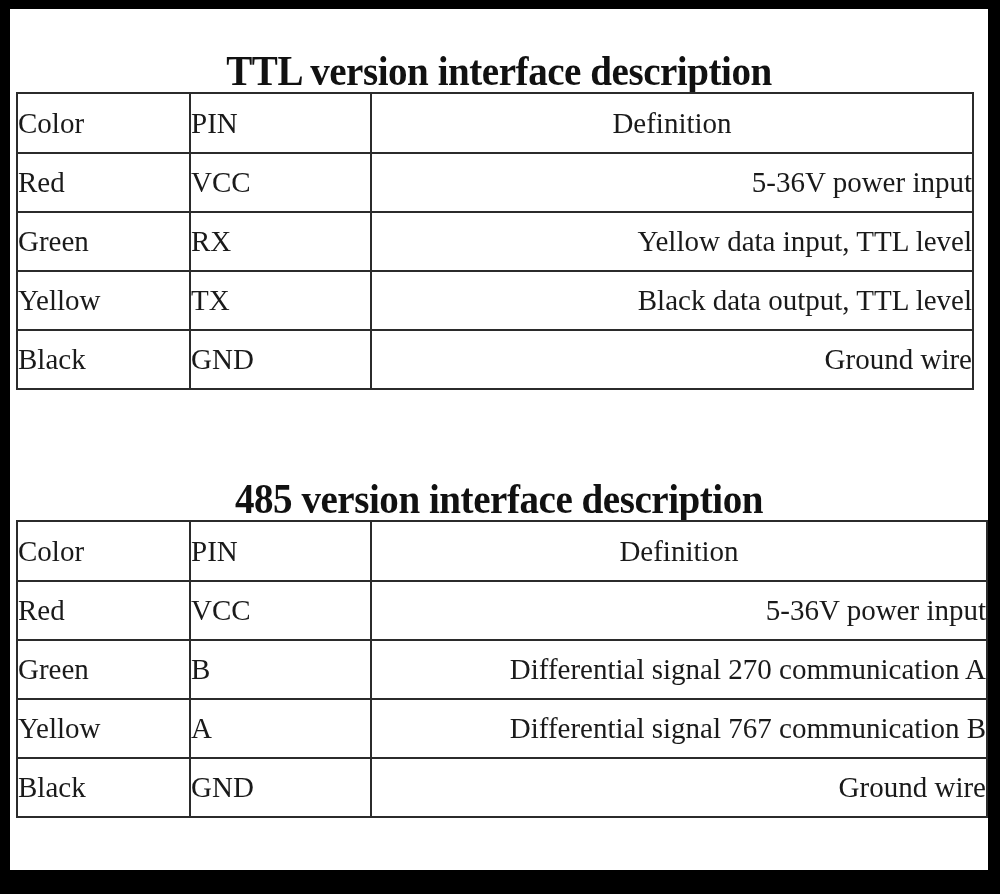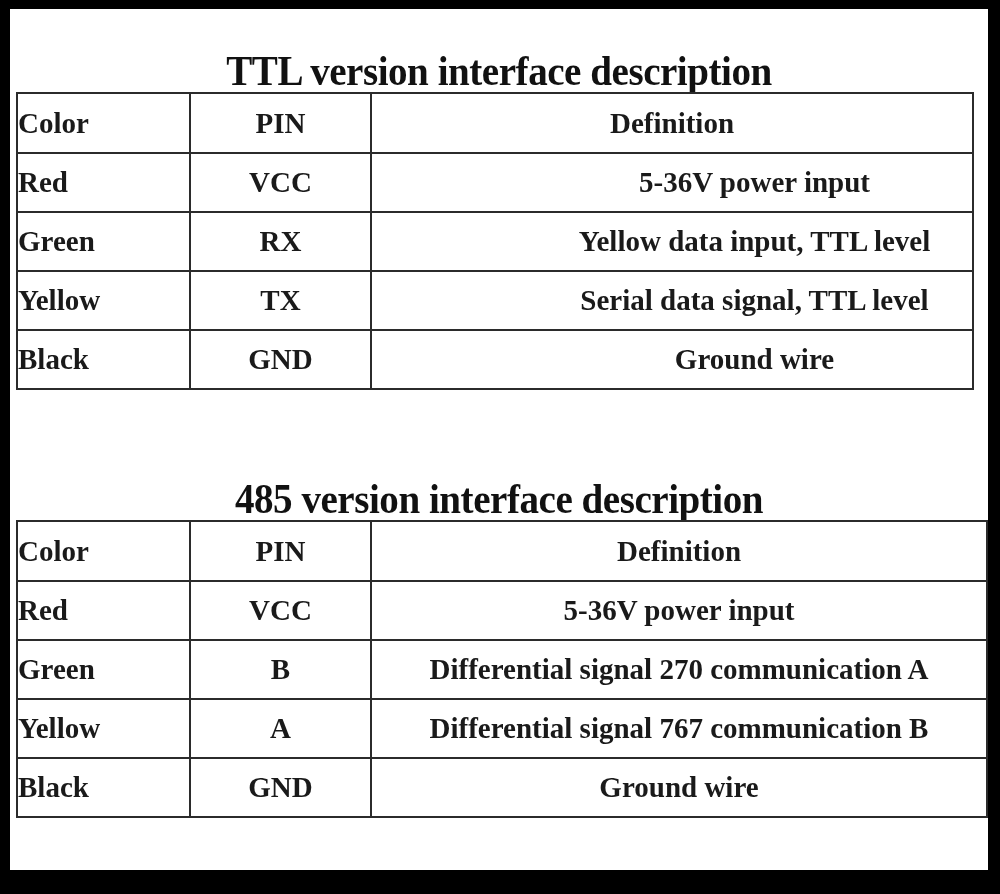--- a/index.html
+++ b/index.html
@@ -78,7 +78,7 @@
     border: 2px solid #2b2b2b;
     height: 57px;
     padding: 0;
-    font-weight: bold;
+    font-weight: normal;
     vertical-align: middle;
     overflow: hidden;
     white-space: nowrap;

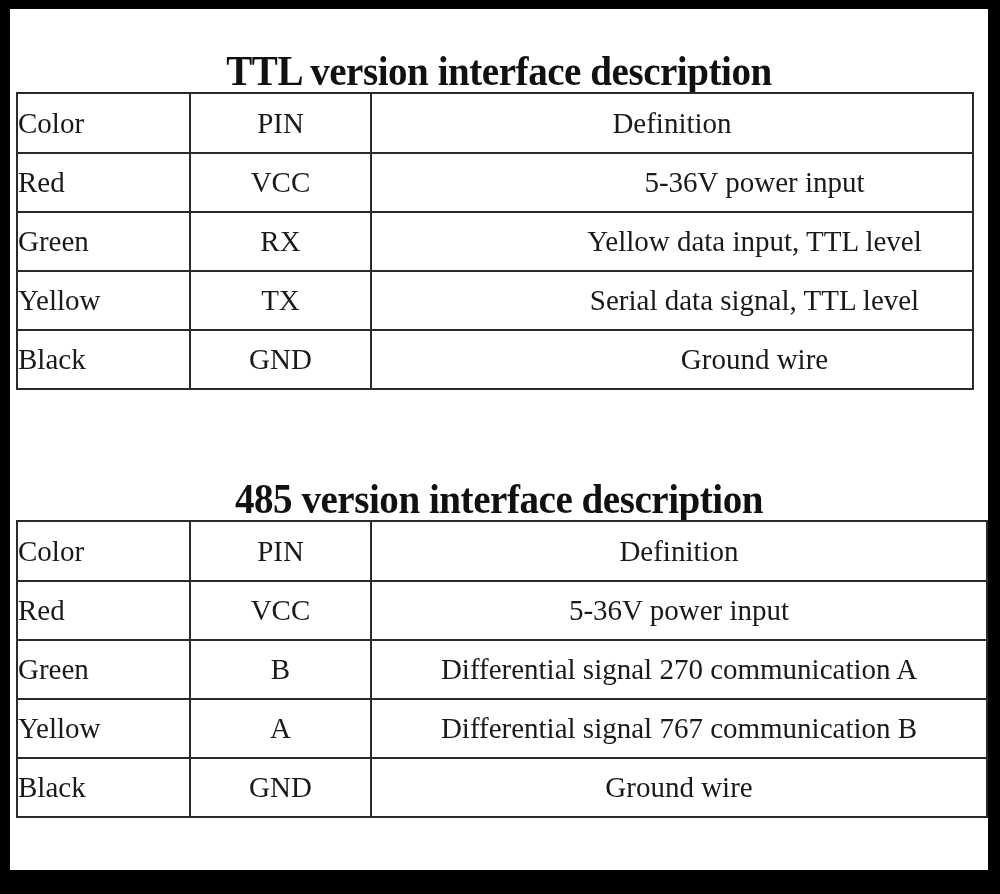--- a/index.html
+++ b/index.html
@@ -94,7 +94,6 @@
     padding-left: 36px;
   }
   .cell-pin {
-    text-align: center;
   }
   .cell-def {
     text-align: center;

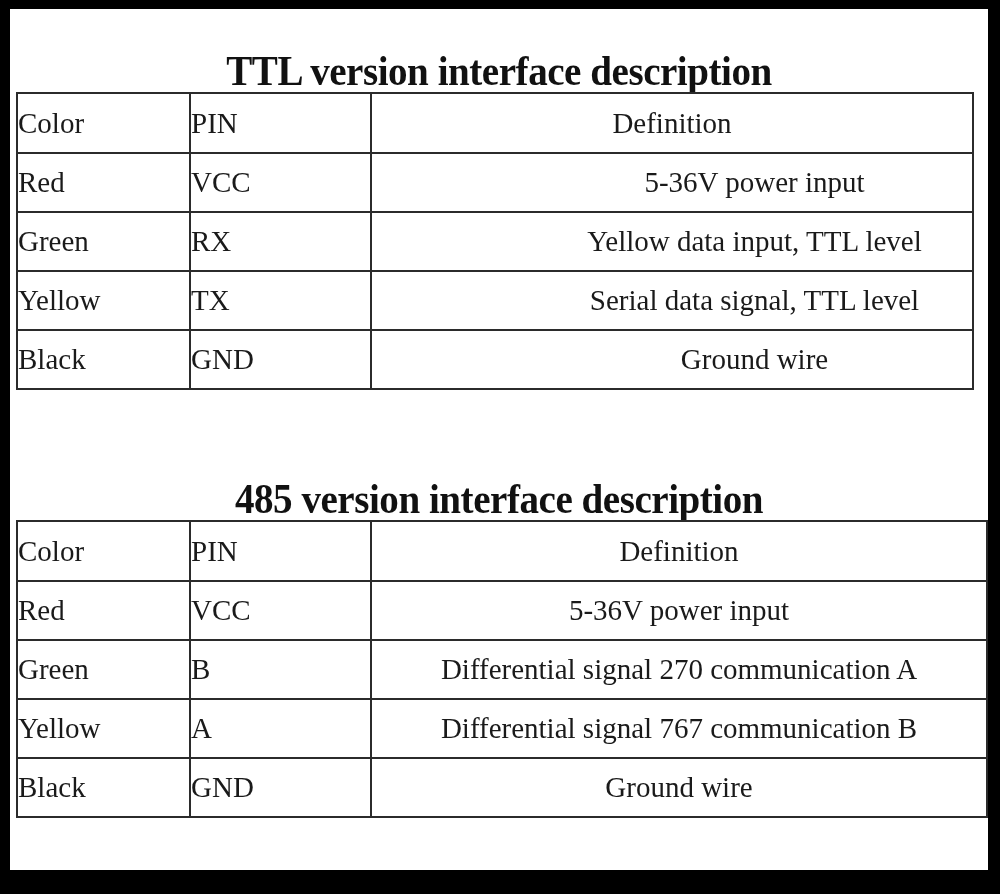--- a/index.html
+++ b/index.html
@@ -96,7 +96,7 @@
   .cell-pin {
   }
   .cell-def {
-    text-align: center;
+    text-align: right;
     padding-left: 52px;
   }
   .cell-def-head {

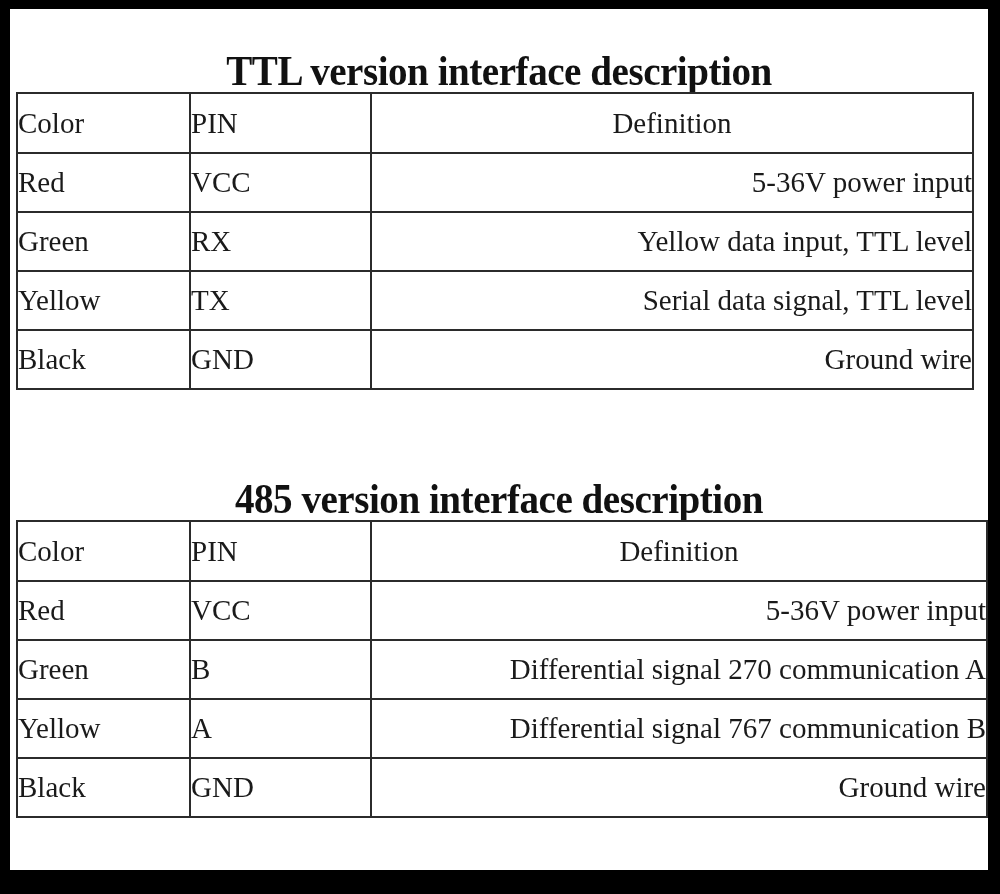--- a/index.html
+++ b/index.html
@@ -148,7 +148,7 @@
         <tr>
           <td class="cell-color">Yellow</td>
           <td class="cell-pin">TX</td>
-          <td class="cell-def">Serial data signal, TTL level</td>
+          <td class="cell-def">Black data output, TTL level</td>
         </tr>
         <tr>
           <td class="cell-color">Black</td>

